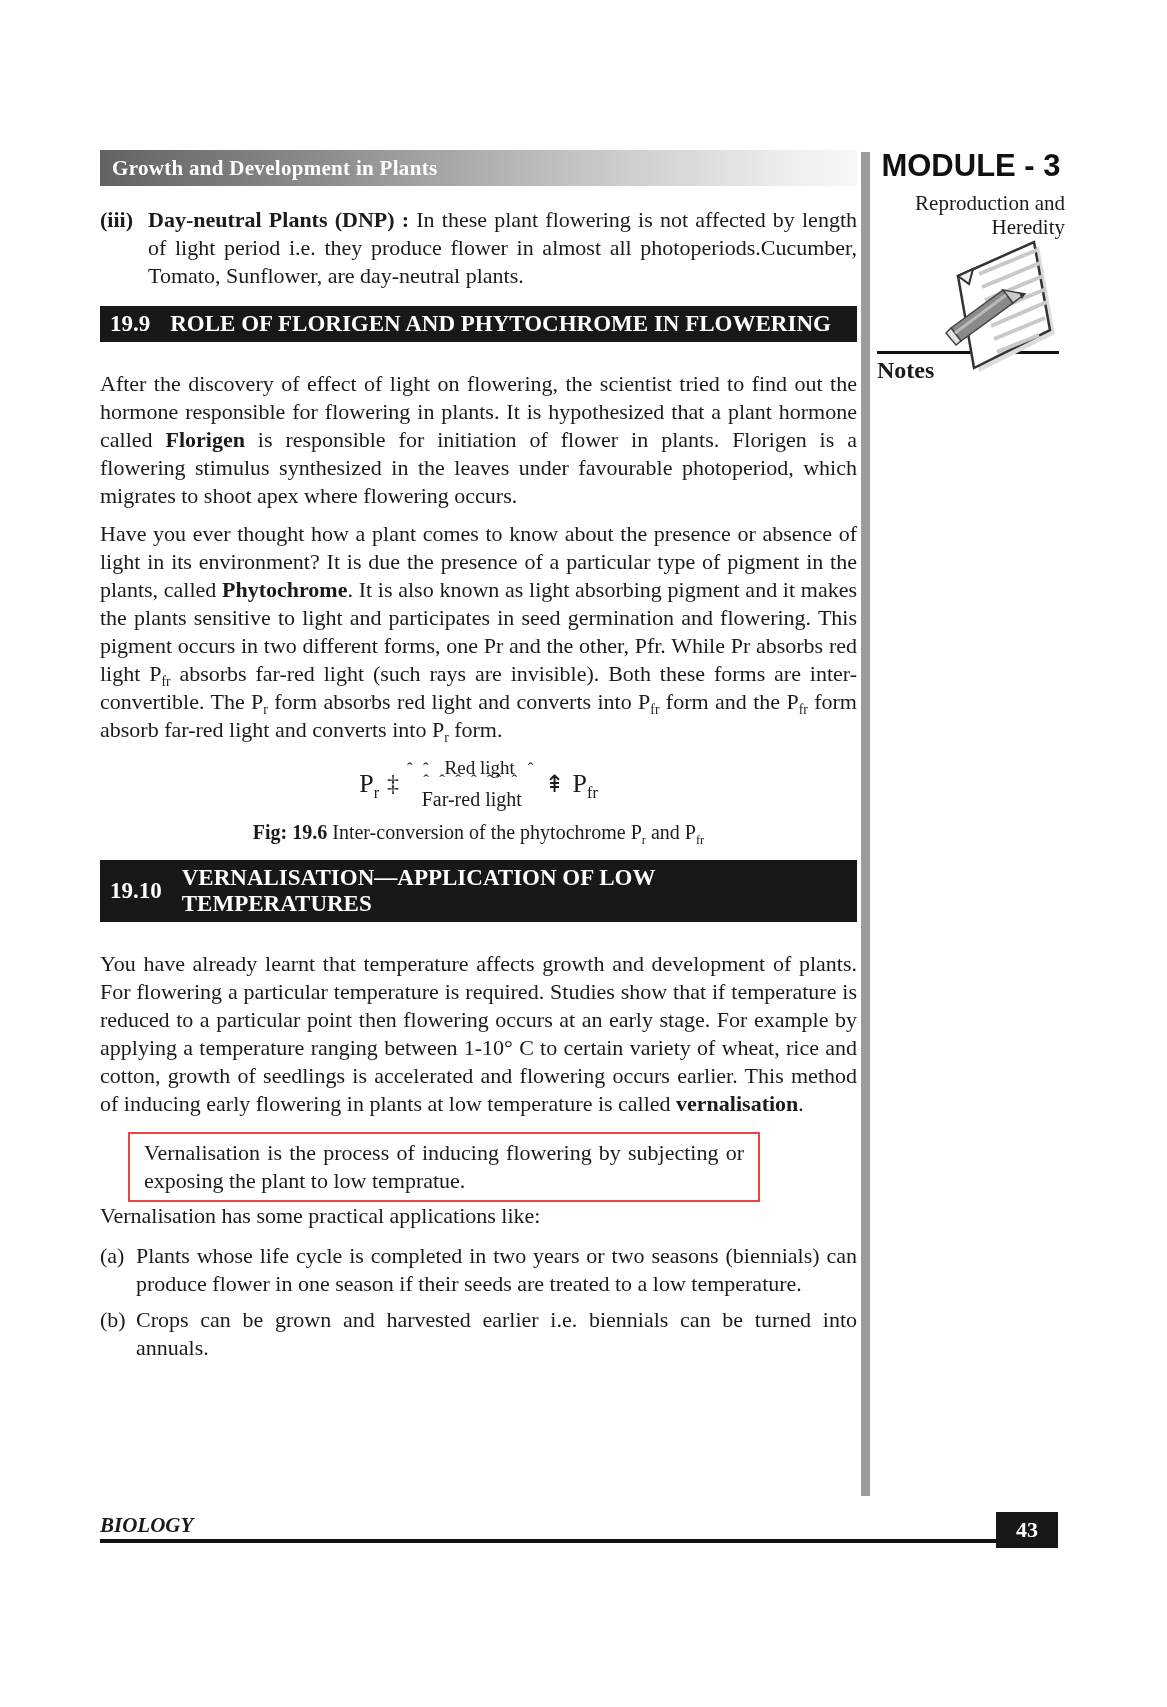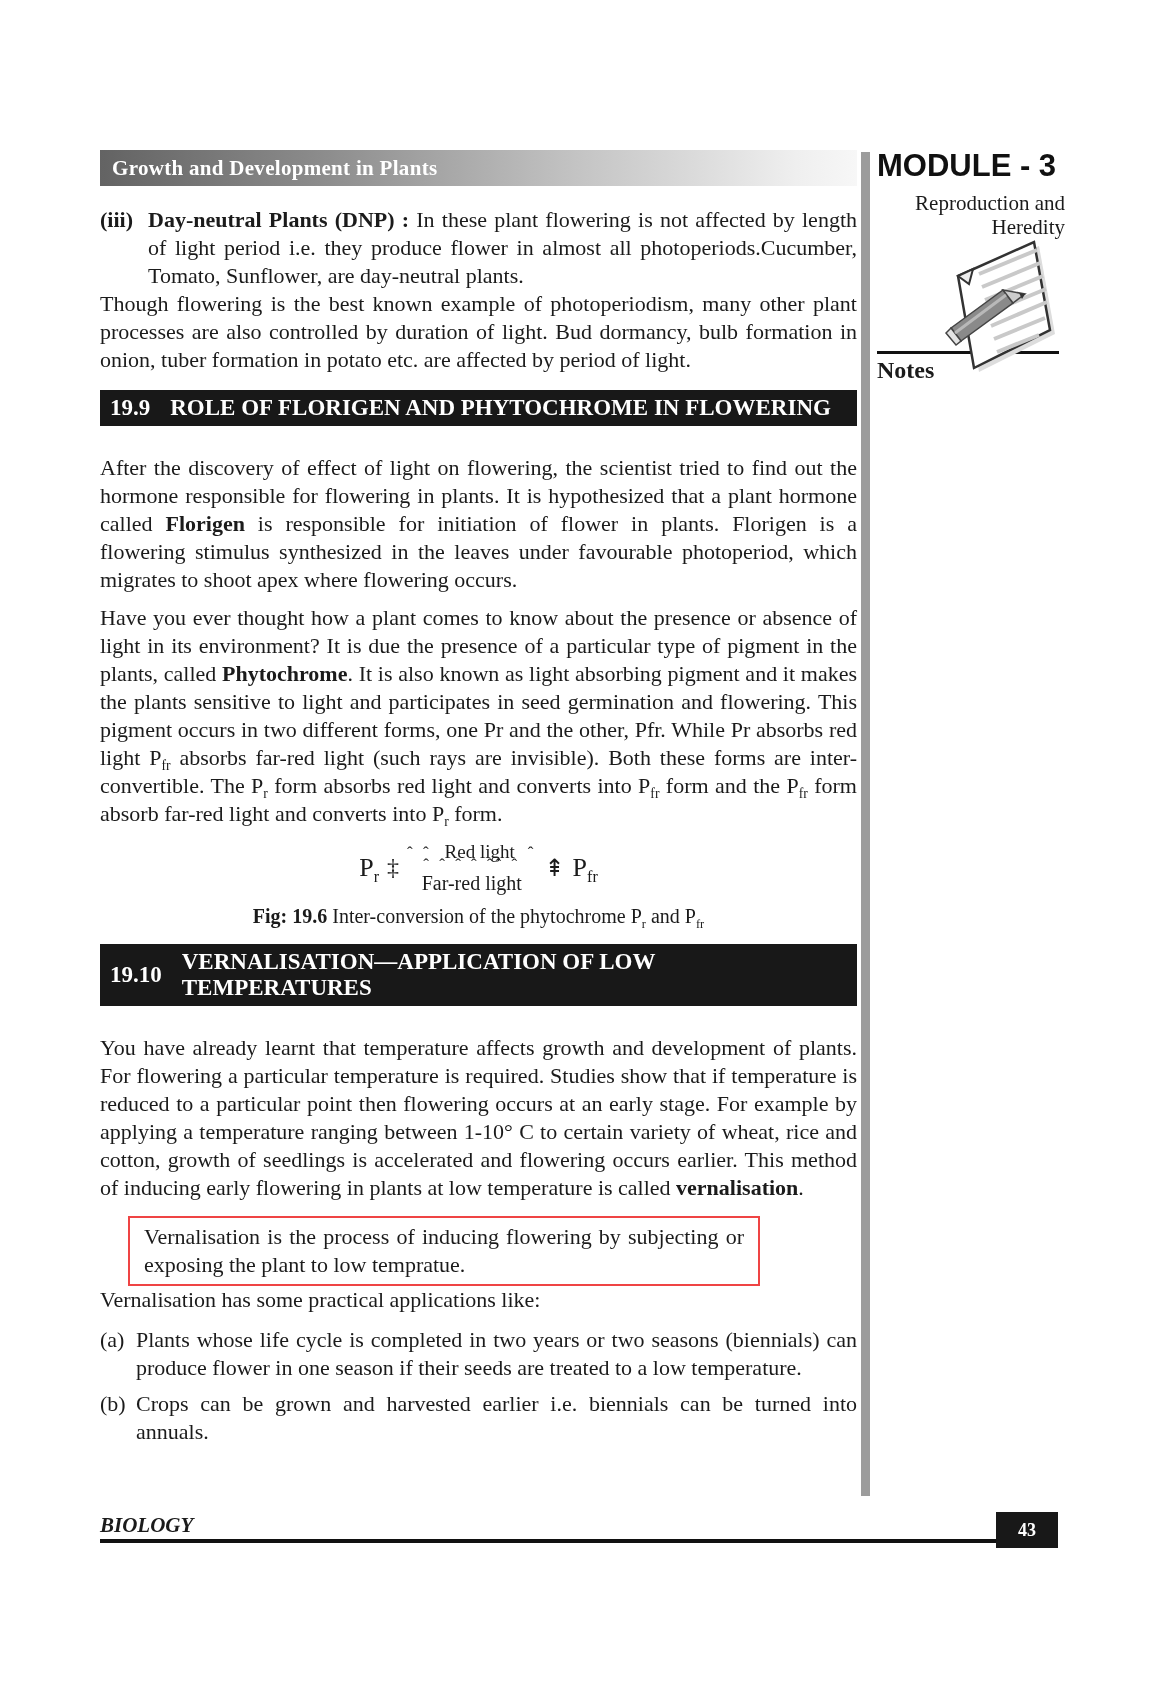--- a/index.html
+++ b/index.html
@@ -38,7 +38,7 @@
   .subhead{font-weight:bold;font-size:22.5px;margin-top:14px;}
   
   .v-divider{position:absolute;left:861px;top:152px;width:9px;height:1344px;background:#9c9c9c;}
-  .module-title{position:absolute;left:877px;top:148px;width:188px;text-align:left;
+  .module-title{position:absolute;left:877px;top:148px;width:188px;text-align:center;
     font-family:"Liberation Sans", sans-serif;font-weight:bold;font-size:31px;color:#111;}
   .module-sub{position:absolute;left:877px;top:191px;width:188px;text-align:right;
     font-size:21px;line-height:24px;}

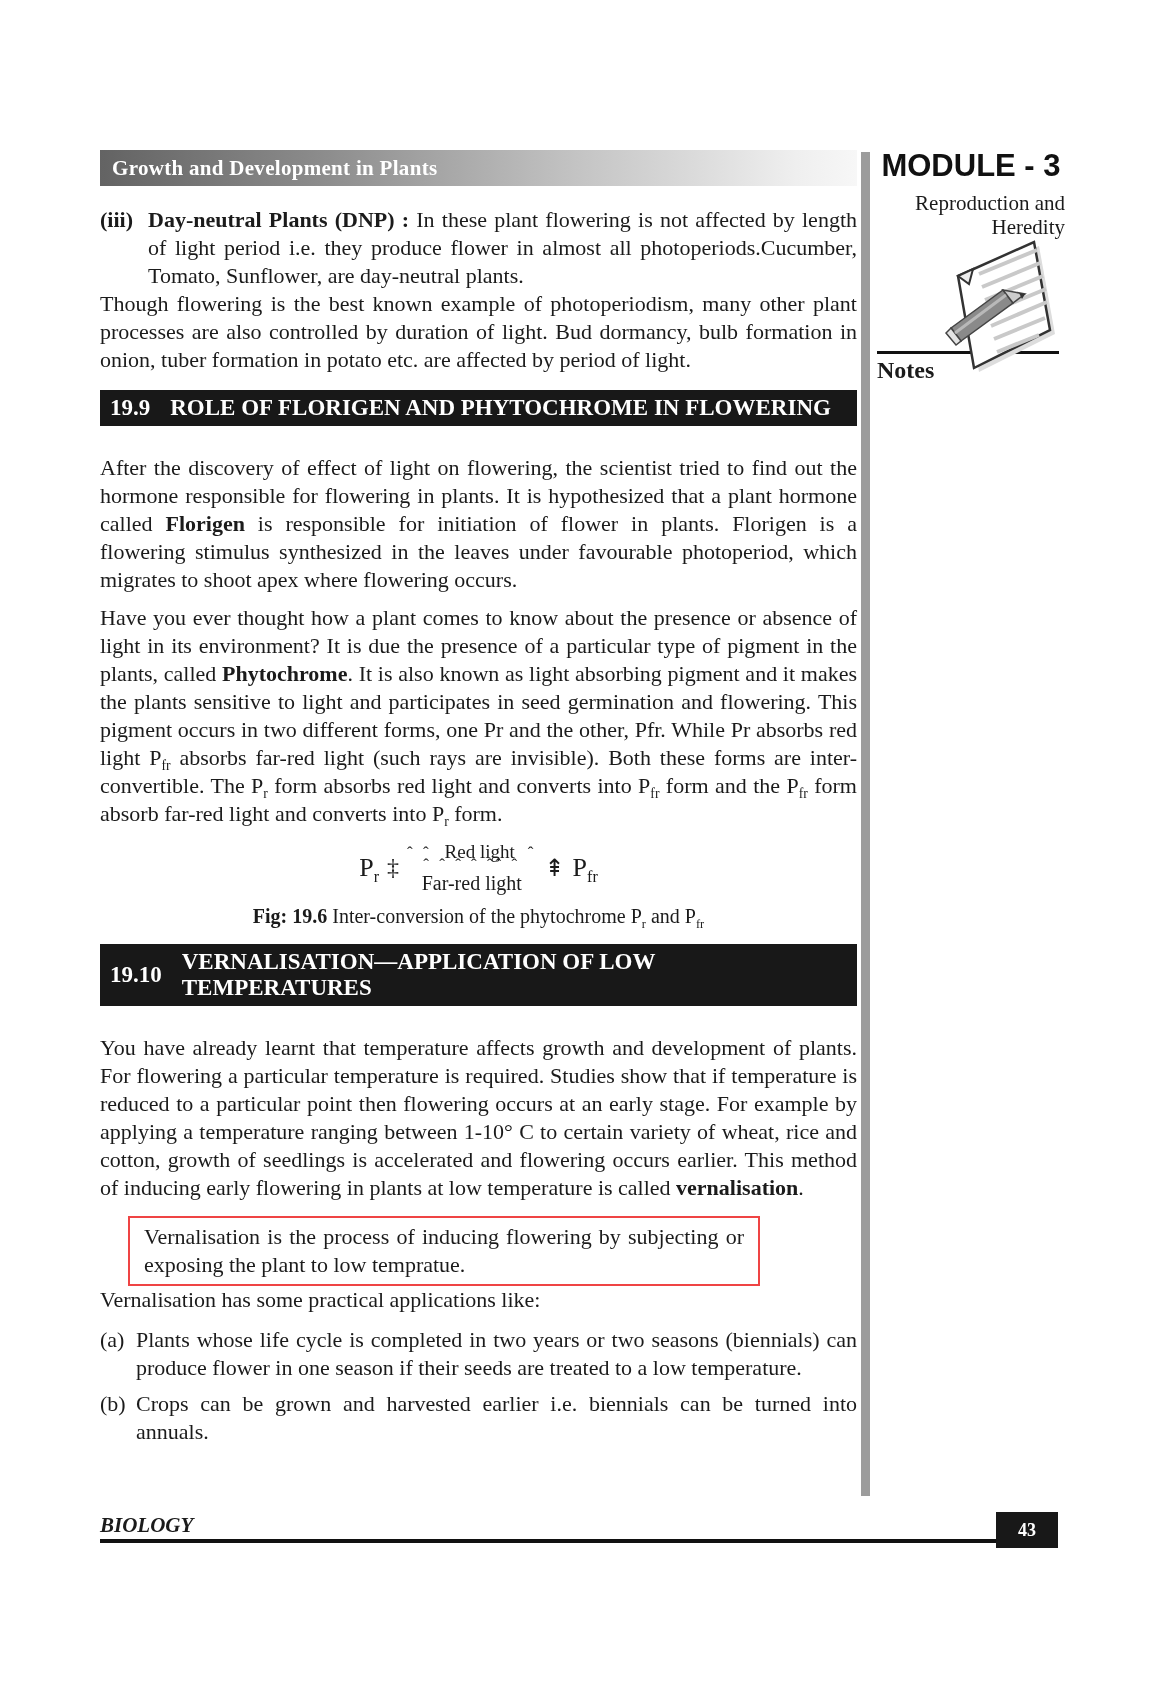--- a/index.html
+++ b/index.html
@@ -67,7 +67,6 @@
       <span><span class="b">Day-neutral Plants (DNP) : </span><span>In these plant flowering is not affected by length of light period i.e. they produce flower in almost all photoperiods.Cucumber, Tomato, Sunflower, are day-neutral plants.</span></span>
     </div>
 
-    <p class="body mt10">Though flowering is the best known example of photoperiodism, many other plant processes are also controlled by duration of light. Bud dormancy, bulb formation in onion, tuber formation in potato etc. are affected by period of light.</p>
 
     <div class="sec-bar">
       <span class="num">19.9</span>

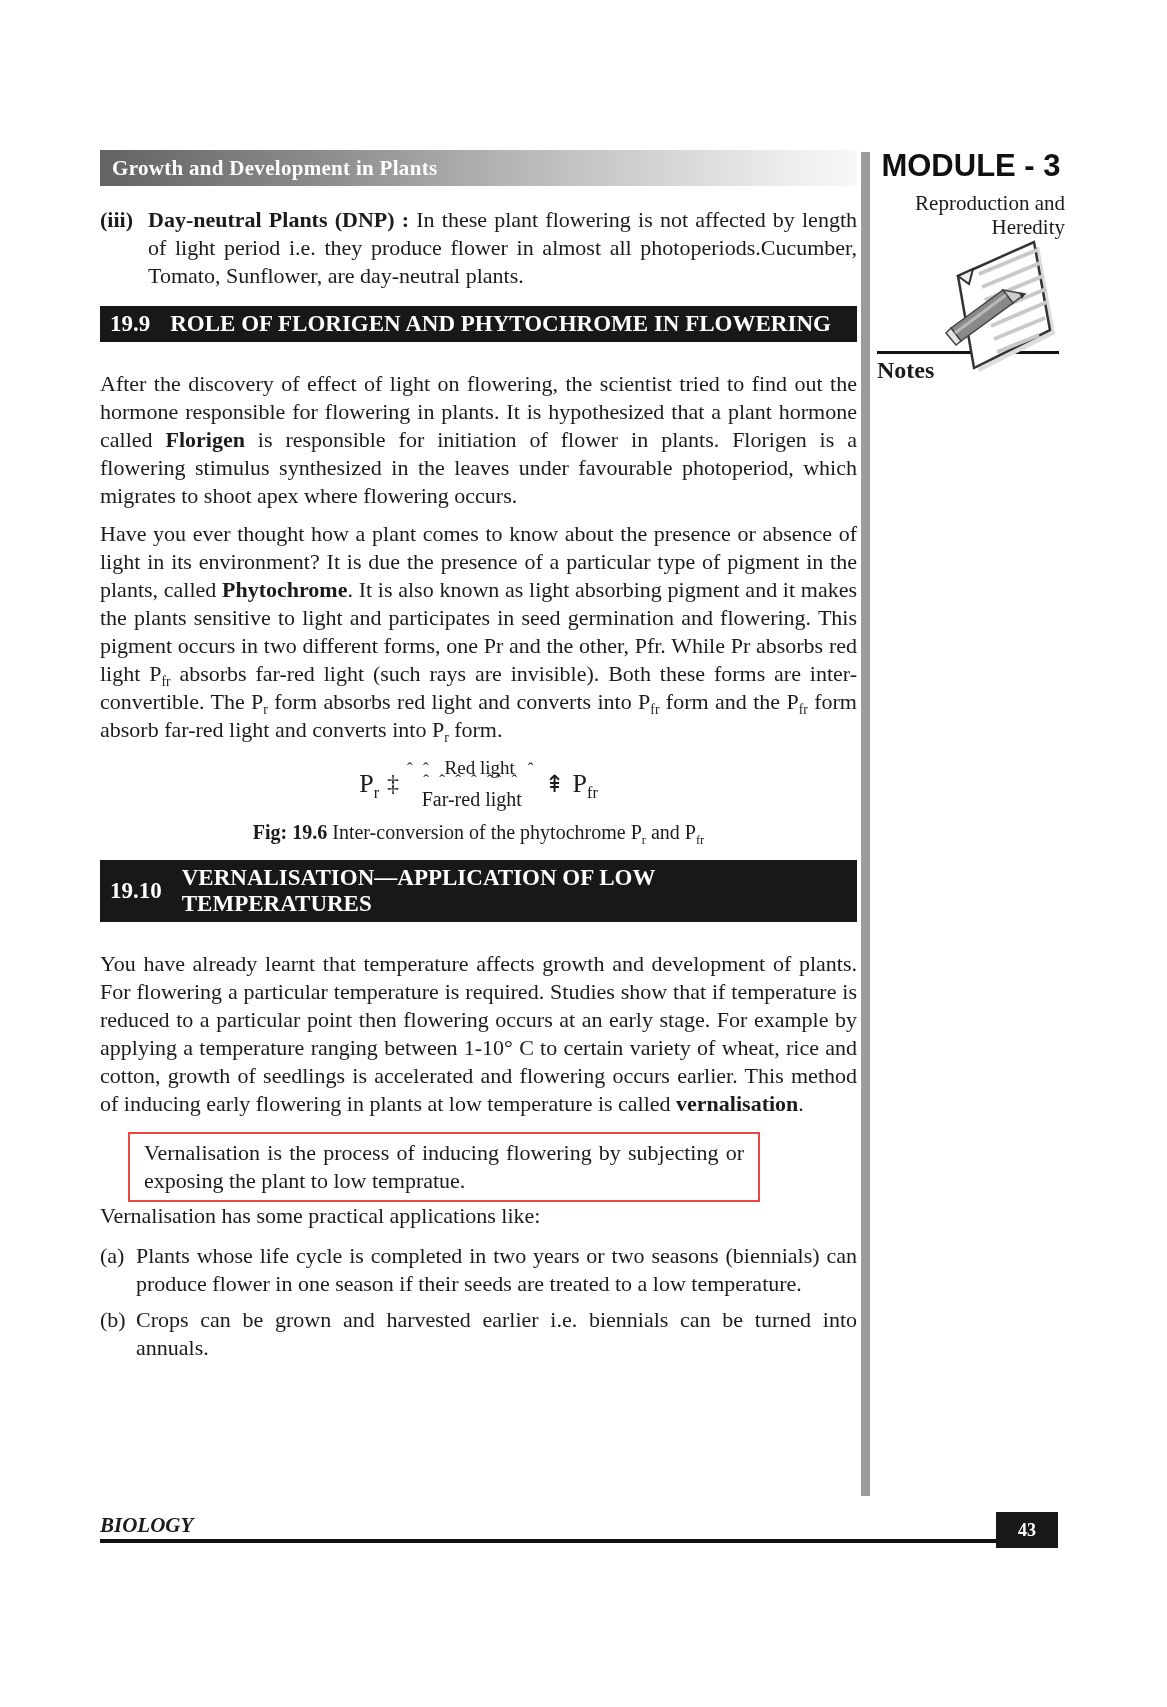--- a/index.html
+++ b/index.html
@@ -49,7 +49,7 @@
   .footer-book{position:absolute;left:100px;top:1513px;font-size:21px;font-weight:bold;font-style:italic;}
   .footer-line{position:absolute;left:100px;top:1539px;width:896px;height:4px;background:#111;}
   .page-num-box{position:absolute;left:996px;top:1512px;width:62px;height:36px;background:#181818;
-    color:#fff;font-weight:bold;font-size:18px;display:flex;align-items:center;justify-content:center;}
+    color:#fff;font-weight:bold;font-size:22px;display:flex;align-items:center;justify-content:center;}
 </style>
 </head>
 <body>

